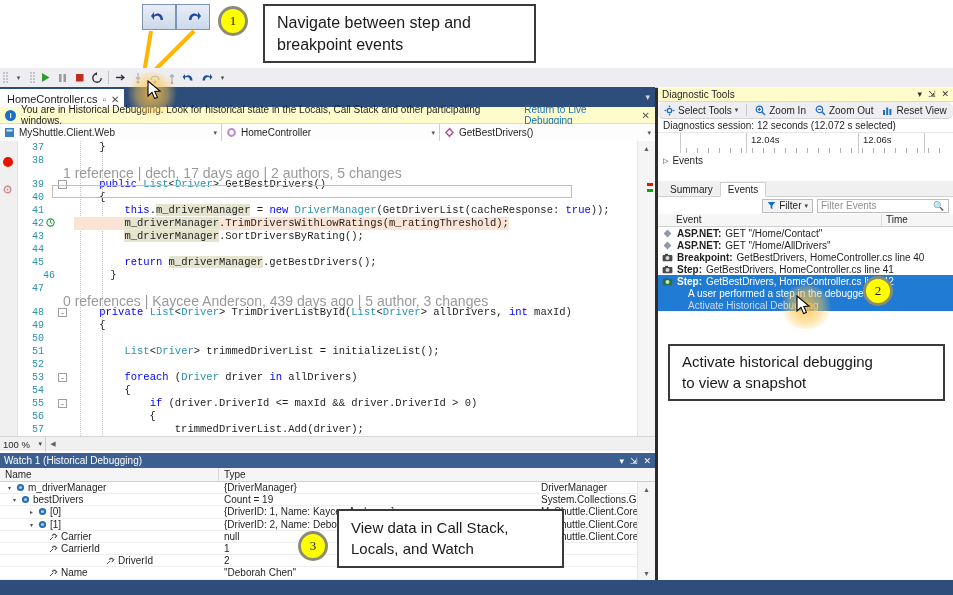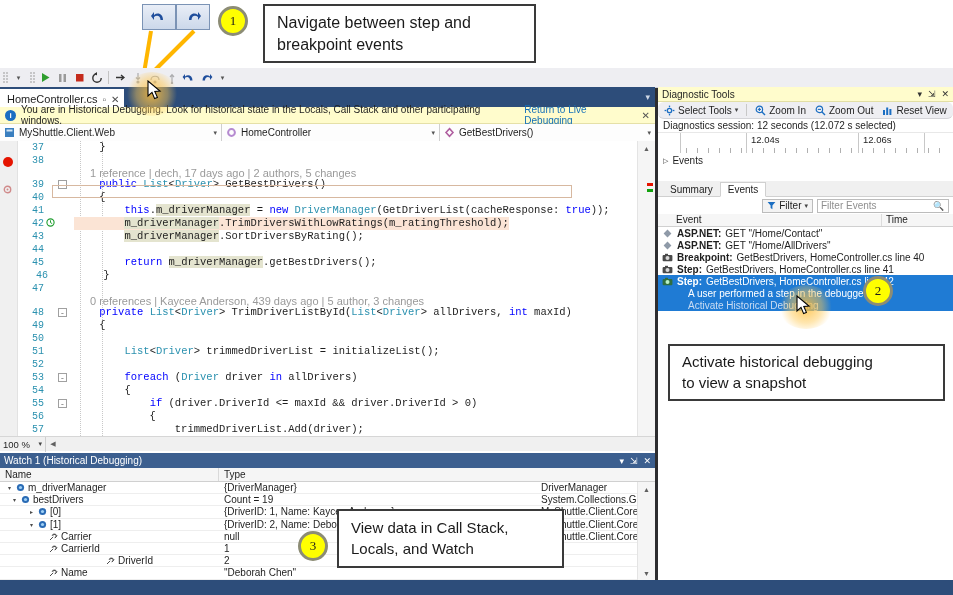--- a/index.html
+++ b/index.html
@@ -108,7 +108,7 @@
   .cfold{position:absolute;left:40px;width:9px;height:9px;top:2px;border:1px solid #a0a0a0;
     font-size:8px;line-height:7px;text-align:center;color:#555;background:#fff;box-sizing:border-box;}
   .ctext{position:absolute;left:56px;white-space:pre;}
-  .lens{position:absolute;left:72px;color:#9a9a9a;font-family:"Liberation Sans",sans-serif;font-size:11px;white-space:pre;}
+  .lens{position:absolute;left:45px;color:#9a9a9a;font-family:"Liberation Sans",sans-serif;font-size:14px;white-space:pre;}
   .dotguide{position:absolute;top:0;width:1px;height:13px;border-left:1px dotted #c8c8c8;}
   .kw{color:#0000ff;} .ty{color:#2b91af;}
   .hl-var{background:#e4e4cf;}

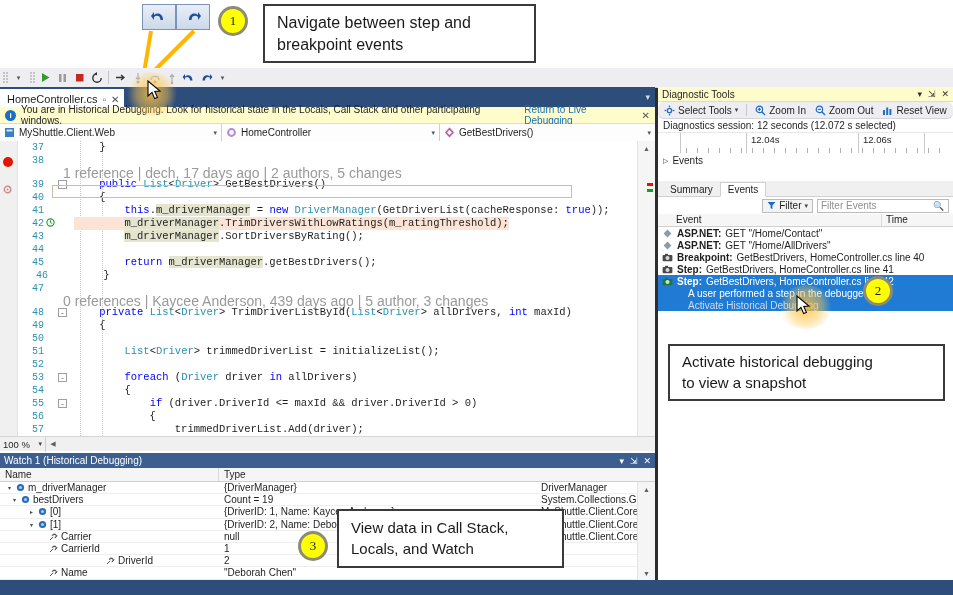--- a/index.html
+++ b/index.html
@@ -414,7 +414,7 @@
             <div class="cline" style="position: absolute; left: 0px; top: 89px; width: 600px;"><span class="lnum">43</span><span class="ctext"><span>        </span><span class="hl-var">m_driverManager</span><span>.SortDriversByRating();</span></span></div>
             <div class="cline" style="position: absolute; left: 0px; top: 102px; width: 600px;"><span class="lnum">44</span><span class="ctext"></span></div>
             <div class="cline" style="position: absolute; left: 0px; top: 115px; width: 600px;"><span class="lnum">45</span><span class="ctext"><span>        </span><span class="kw">return</span><span> </span><span class="hl-var">m_driverManager</span><span>.getBestDrivers();</span></span></div>
-            <div class="cline" style="position: absolute; left: 4px; top: 128px; width: 600px;"><span class="lnum">46</span><span class="ctext"><span>    }</span></span></div>
+            <div class="cline" style="position: absolute; left: 11px; top: 128px; width: 600px;"><span class="lnum">46</span><span class="ctext"><span>    }</span></span></div>
             <div class="cline" style="position: absolute; left: 0px; top: 141px; width: 600px;"><span class="lnum">47</span><span class="ctext"></span></div>
             <div class="cline" style="position: absolute; left: 0px; top: 154px; width: 600px;"><span class="lens">0 references | Kaycee Anderson, 439 days ago | 5 author, 3 changes</span></div>
             <div class="cline" style="position: absolute; left: 0px; top: 165px; width: 600px;"><span class="lnum">48</span><span class="cfold">-</span><span class="ctext"><span>    </span><span class="kw">private</span><span> </span><span class="ty">List</span><span>&lt;</span><span class="ty">Driver</span><span>&gt; TrimDriverListById(</span><span class="ty">List</span><span>&lt;</span><span class="ty">Driver</span><span>&gt; allDrivers, </span><span class="kw">int</span><span> maxId)</span></span></div>

